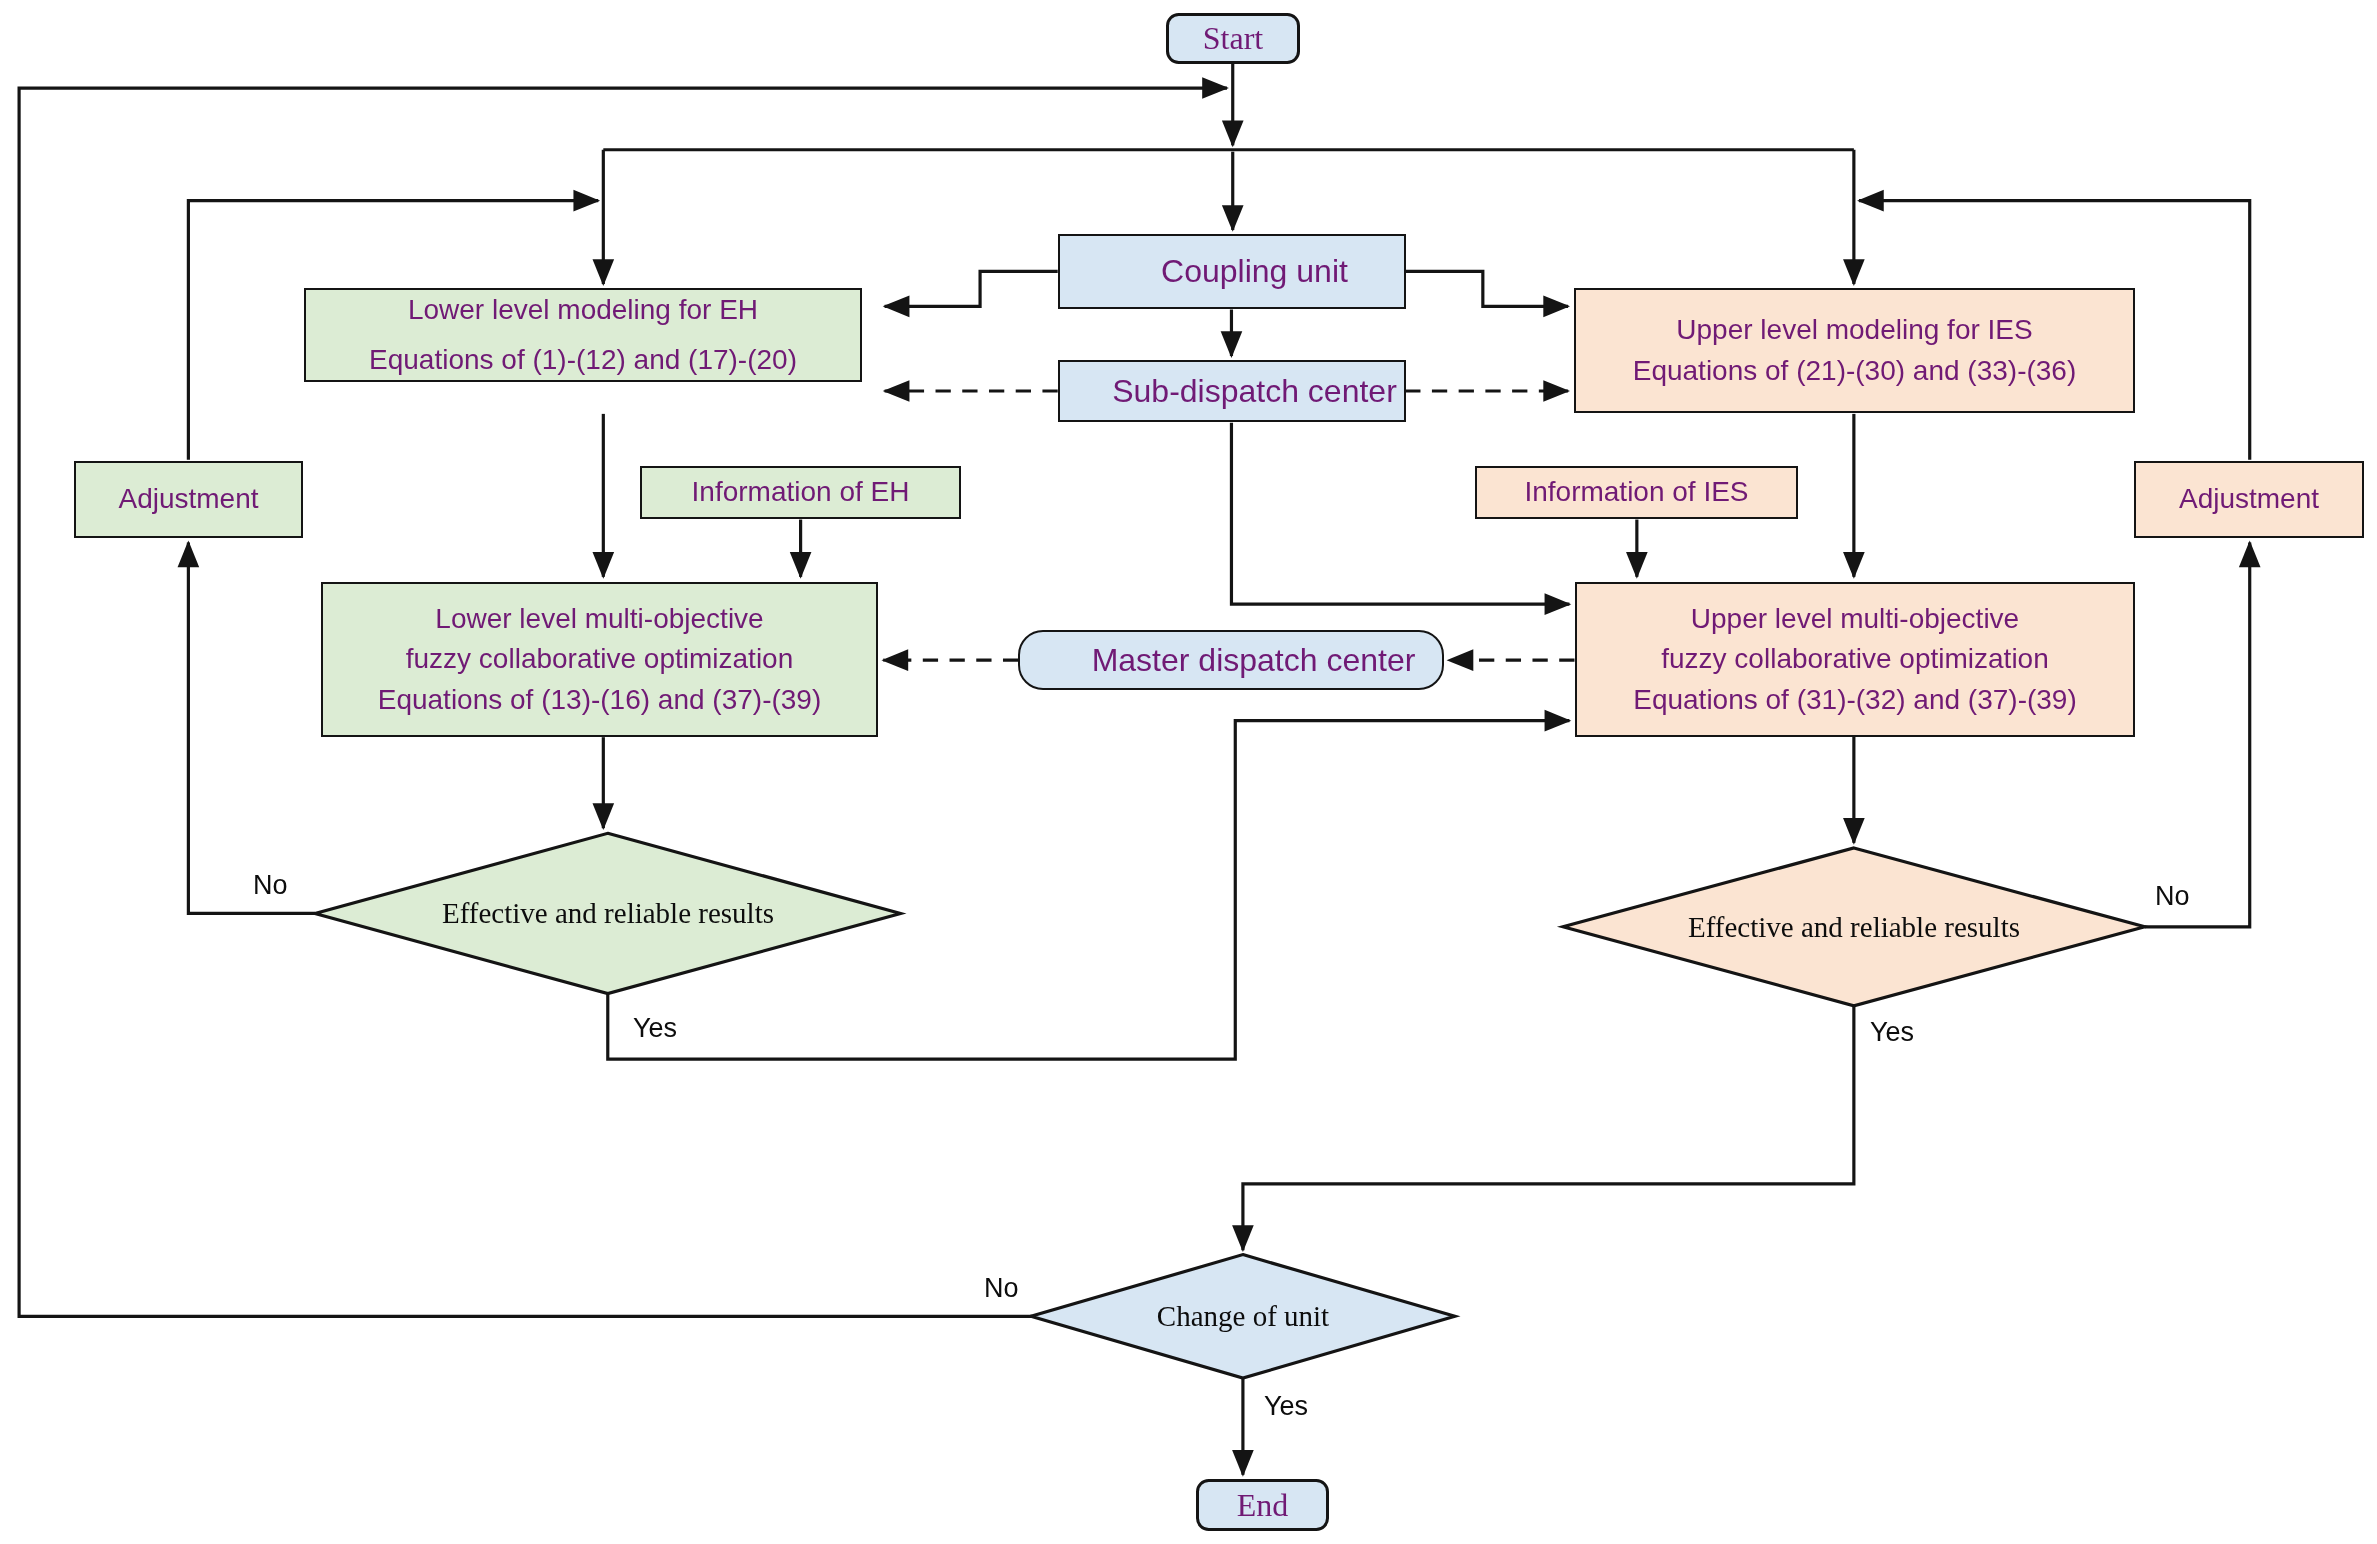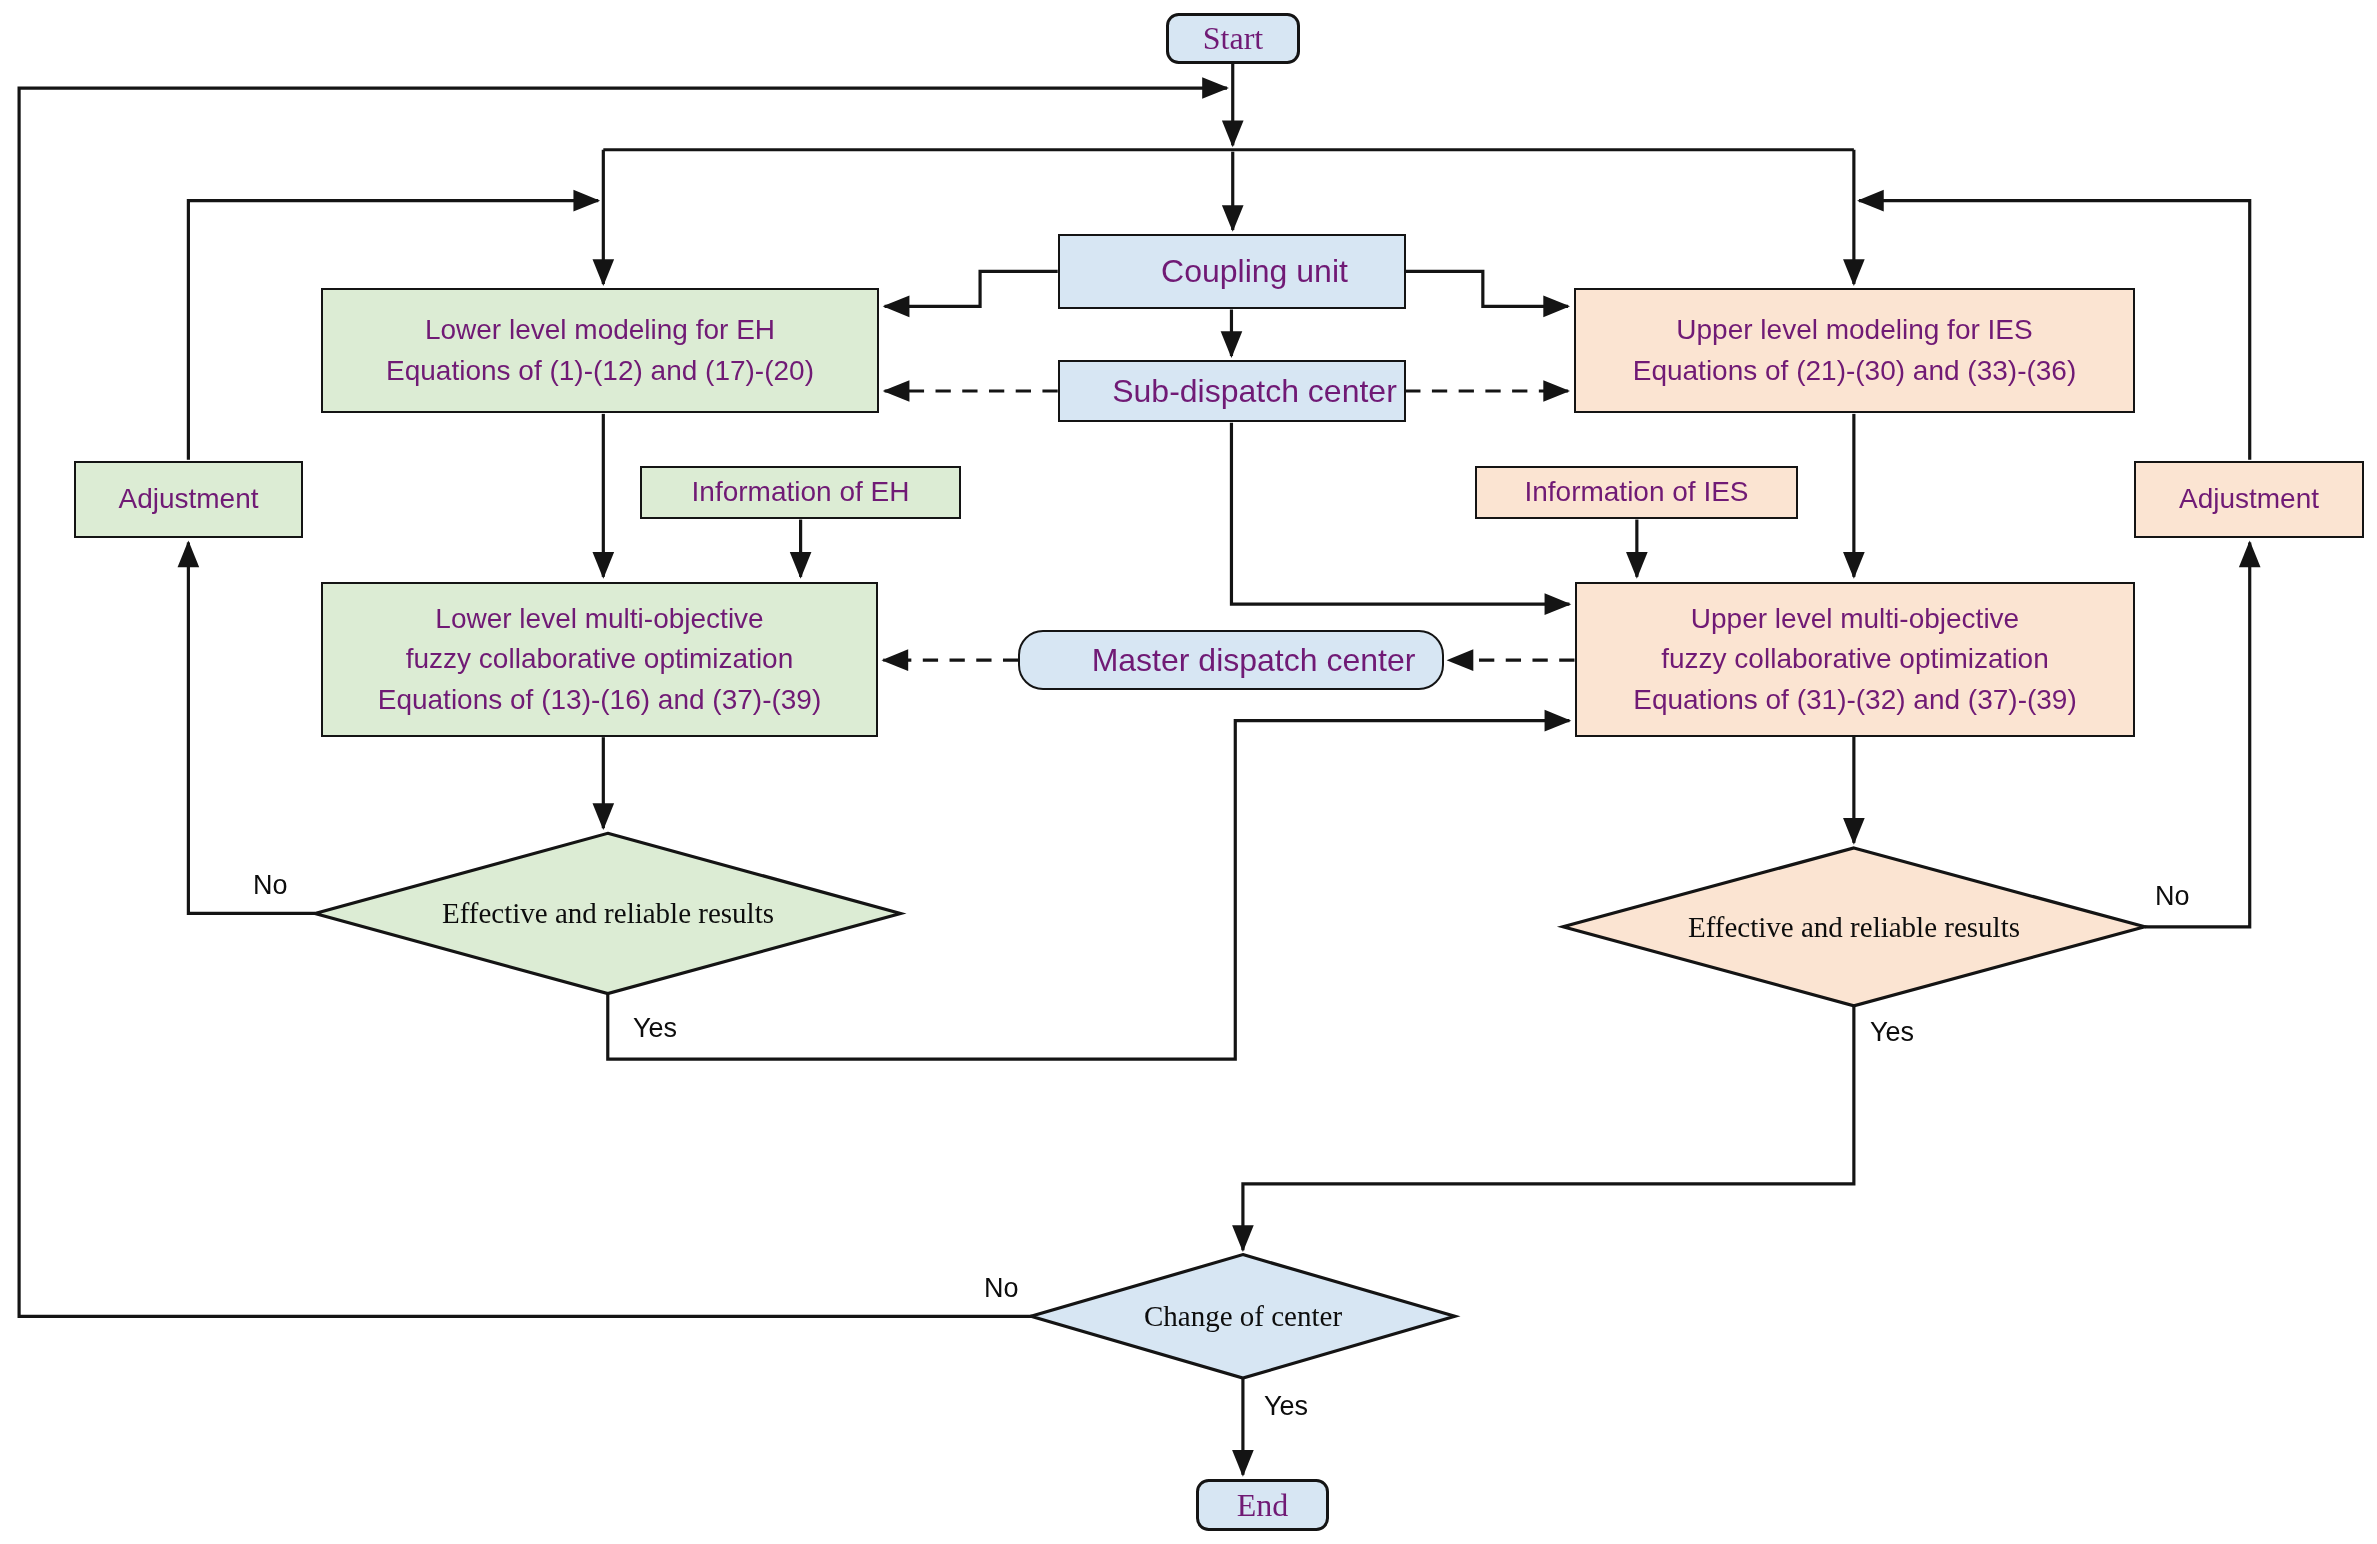--- a/index.html
+++ b/index.html
@@ -98,7 +98,7 @@
     <span>Master dispatch center</span>
   </div>
 
-  <div class="node green" style="left:321px;top:288px;width:558px;height:125px;">
+  <div class="node green" style="left:304px;top:288px;width:558px;height:94px;justify-content:space-between;">
     <div>Lower level modeling for EH</div>
     <div>Equations of (1)-(12) and (17)-(20)</div>
   </div>

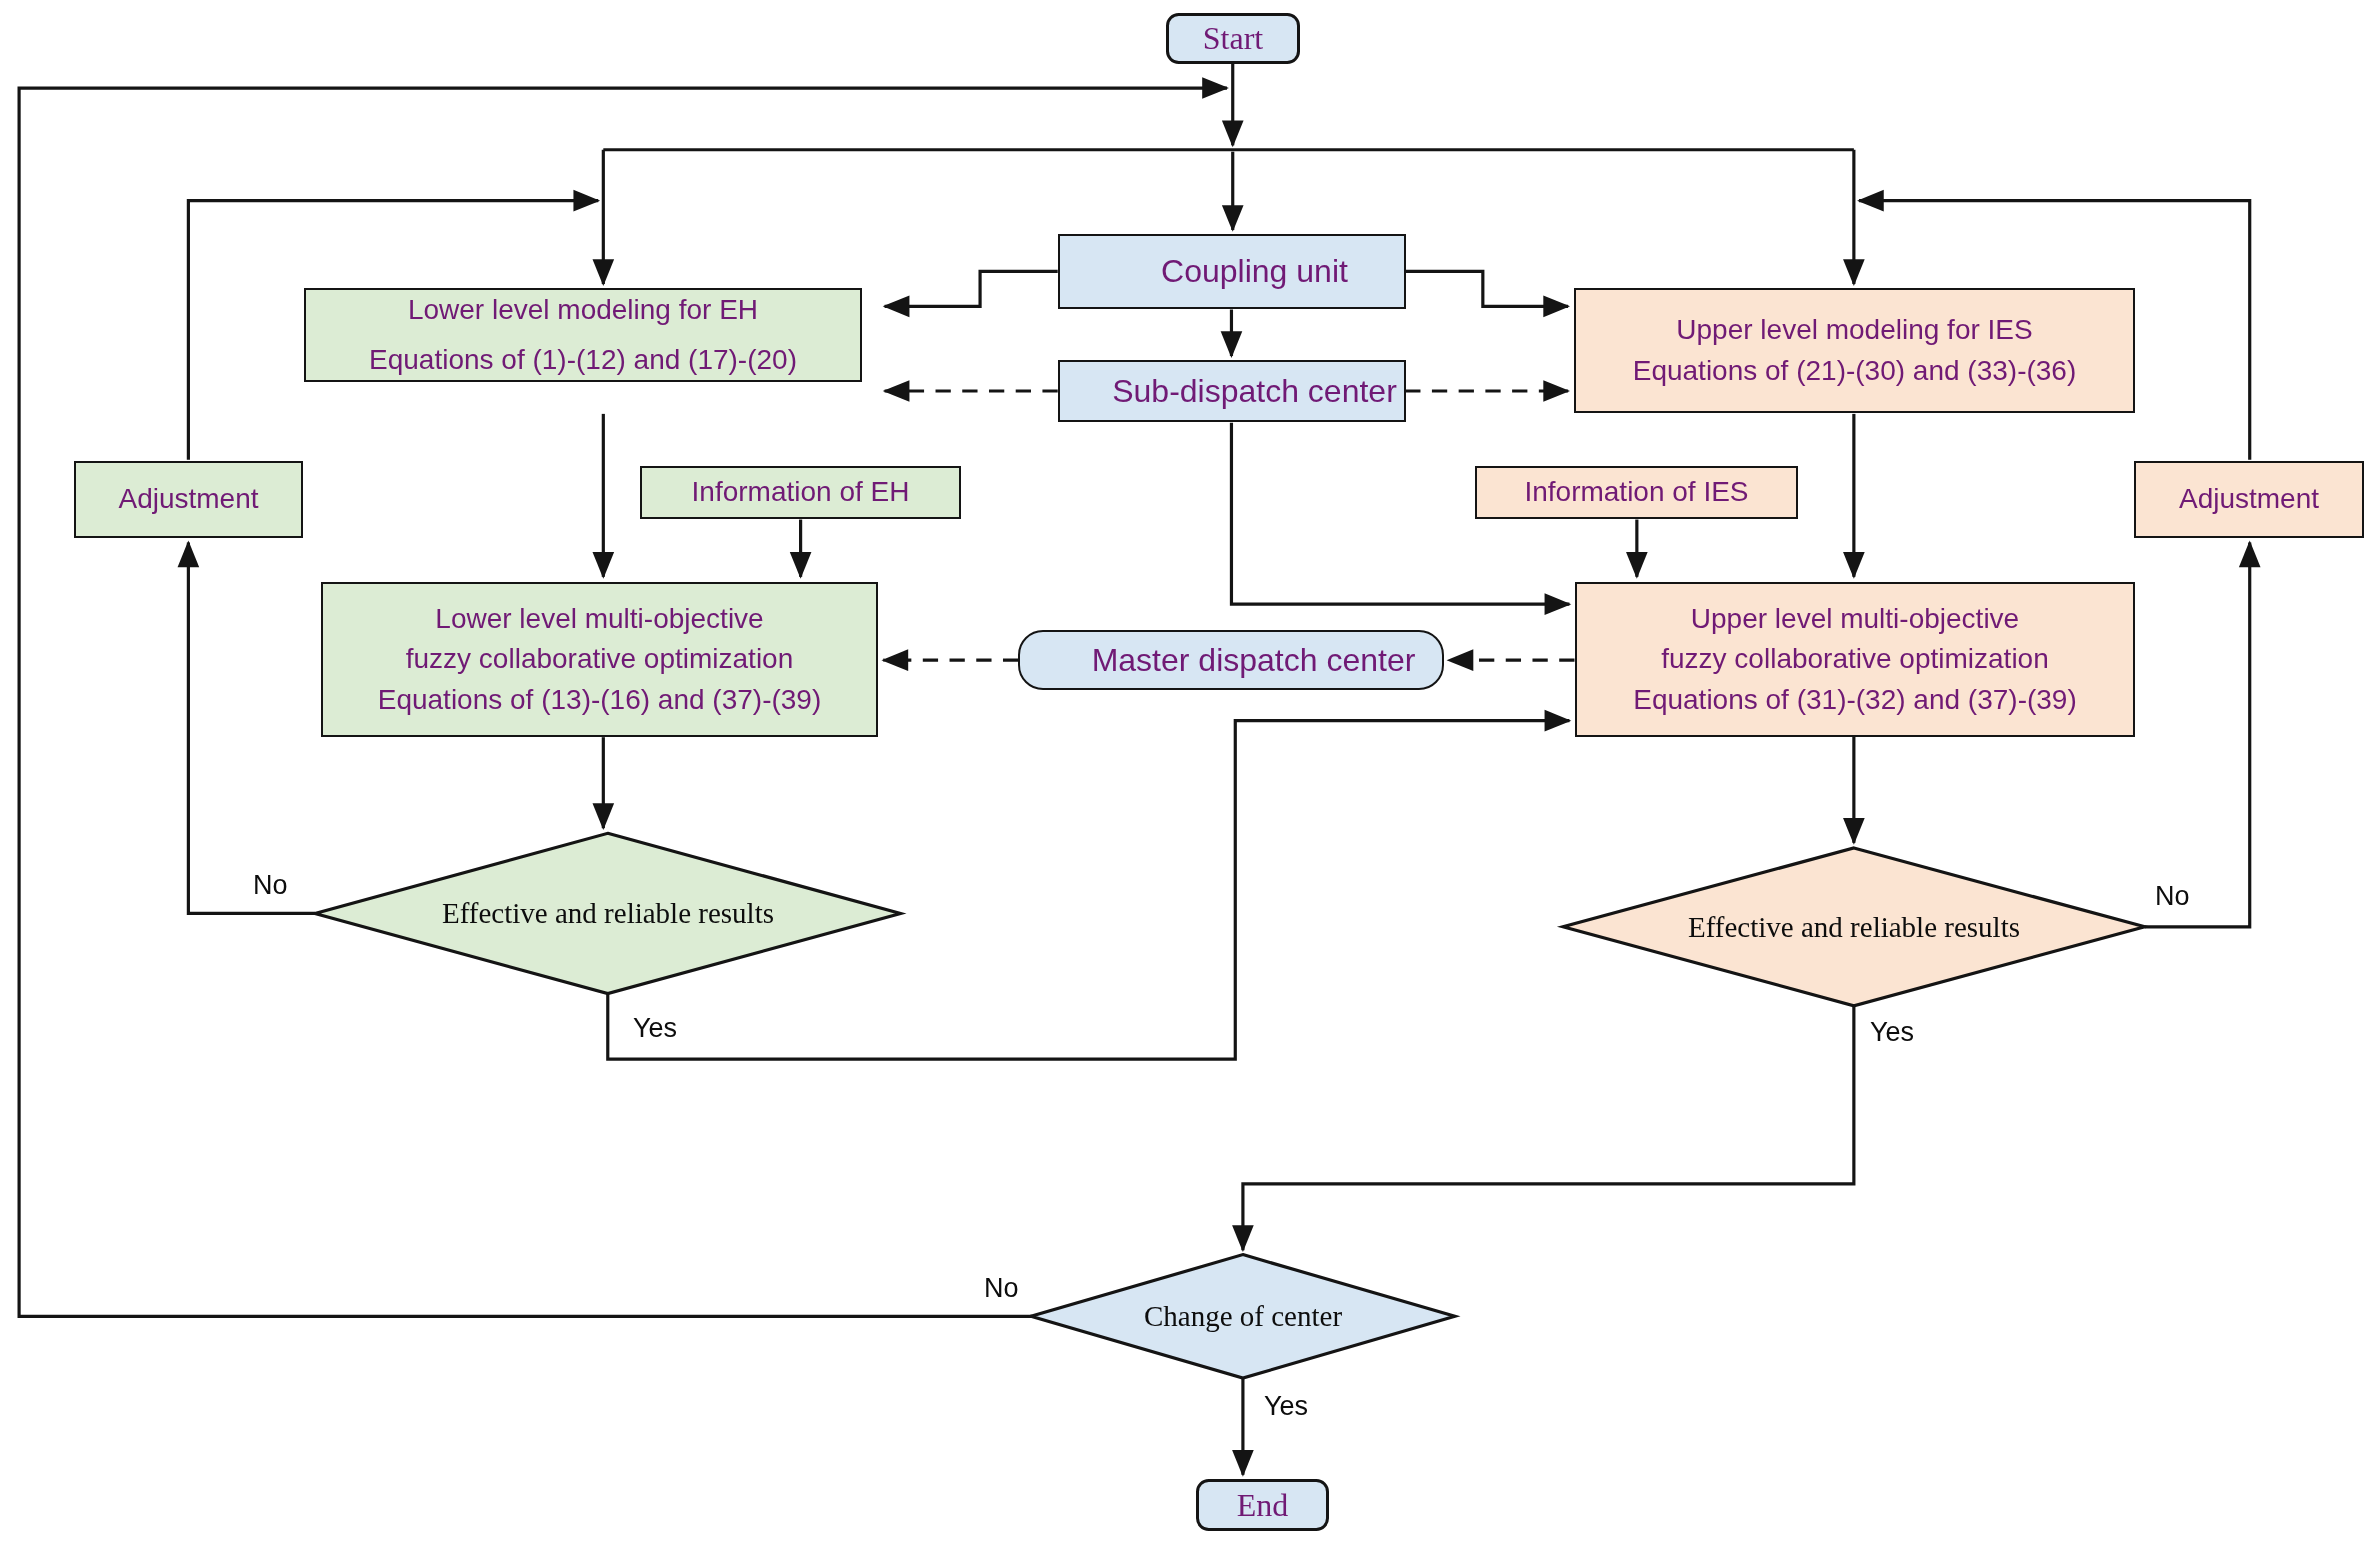--- a/index.html
+++ b/index.html
@@ -132,7 +132,7 @@
 
   <div class="dlabel" style="left:608px;top:913px;">Effective and reliable results</div>
   <div class="dlabel" style="left:1854px;top:927px;">Effective and reliable results</div>
-  <div class="dlabel" style="left:1243px;top:1316px;">Change of center</div>
+  <div class="dlabel" style="left:1243px;top:1316px;">Change of unit</div>
 
   <div class="elabel" style="left:253px;top:870px;">No</div>
   <div class="elabel" style="left:633px;top:1013px;">Yes</div>

